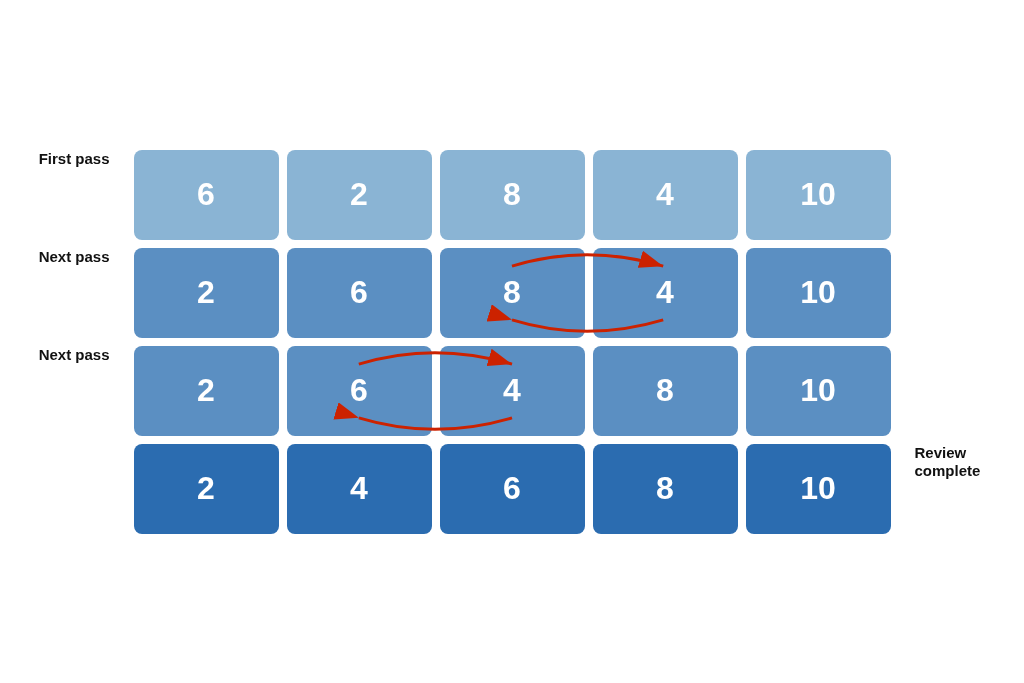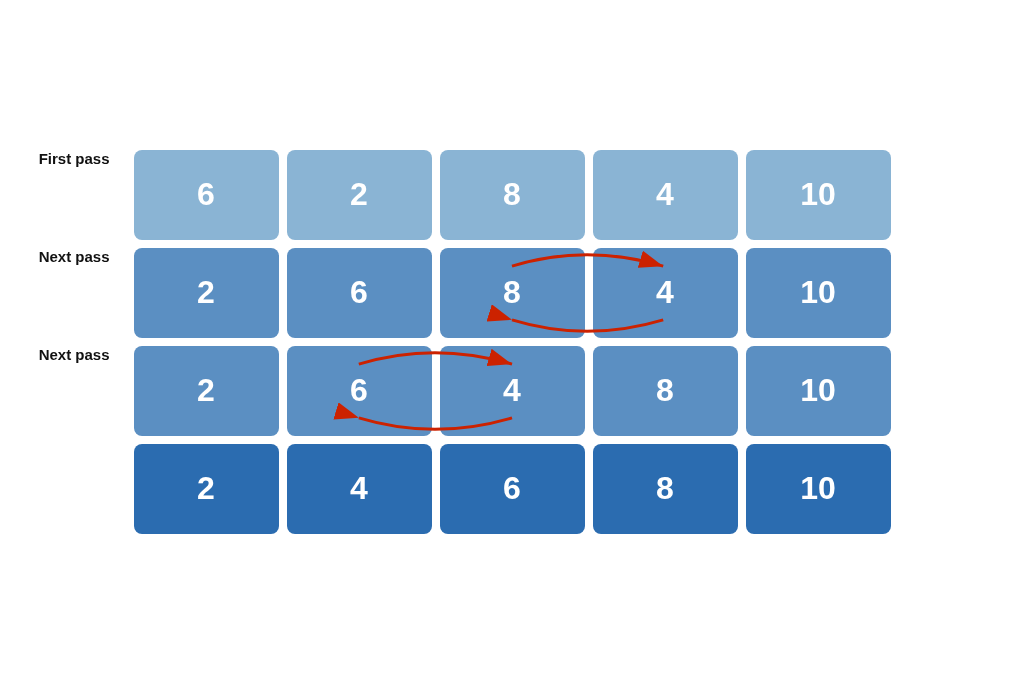--- a/index.html
+++ b/index.html
@@ -176,6 +176,7 @@
         <div class="cell cell-dark">8</div>
         <div class="cell cell-dark">10</div>
       </div>
+      <div class="row-label-right">Review complete</div>
     </div>
 
   </div>

